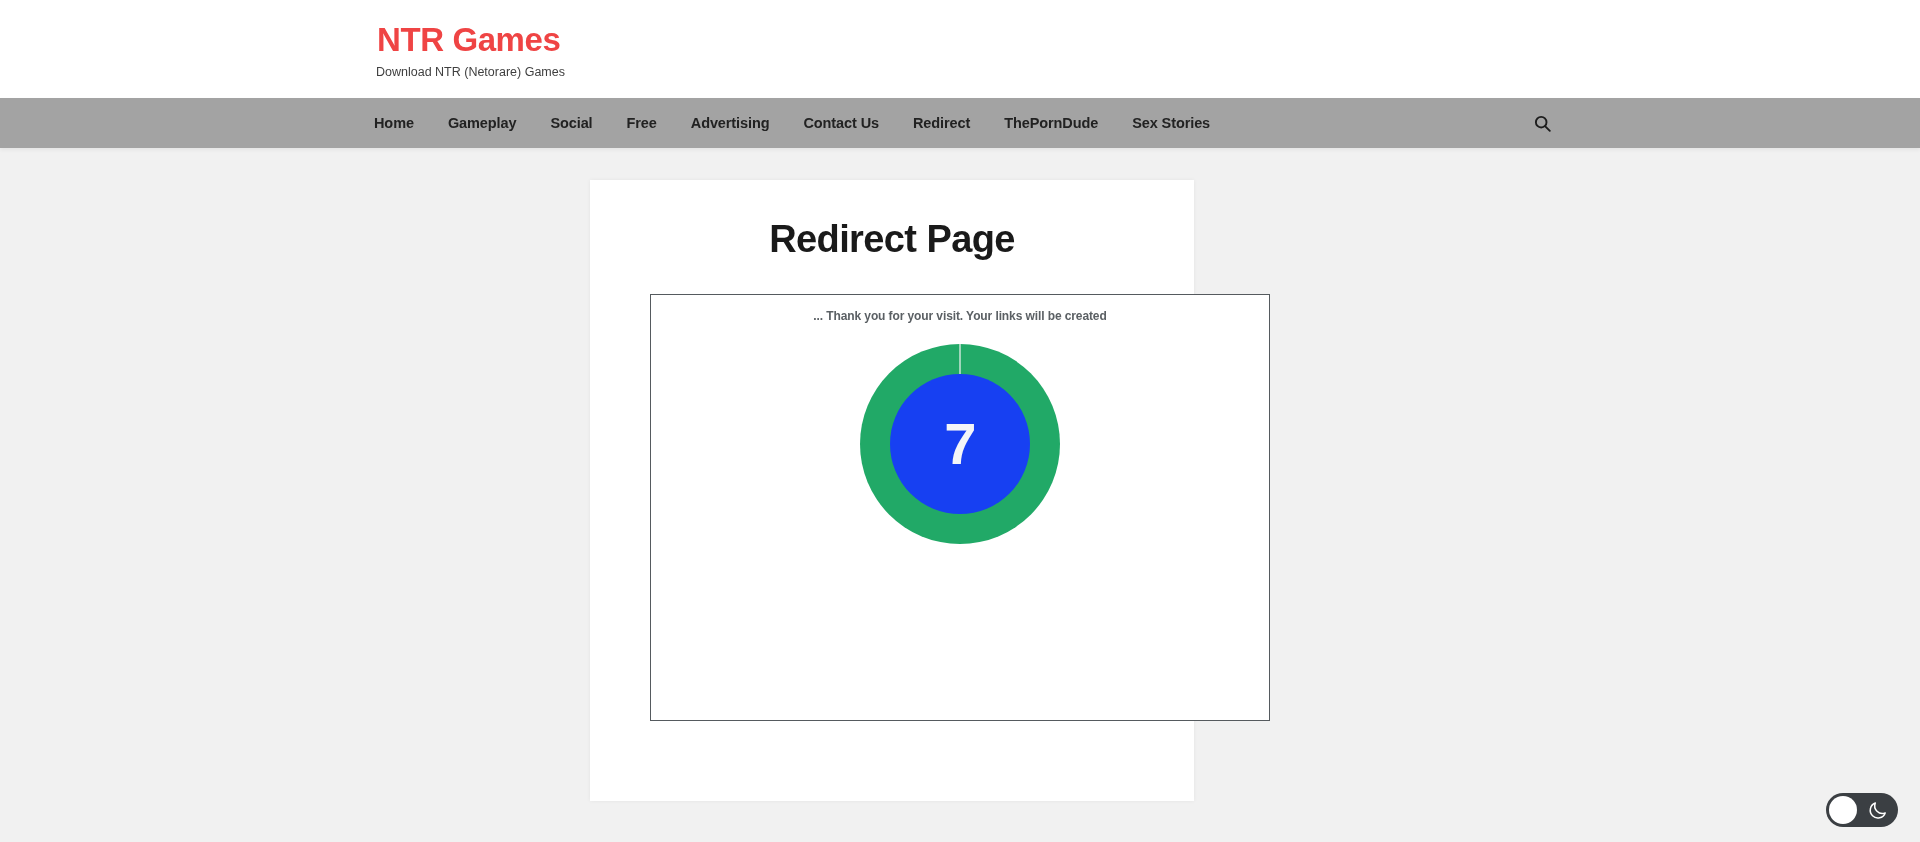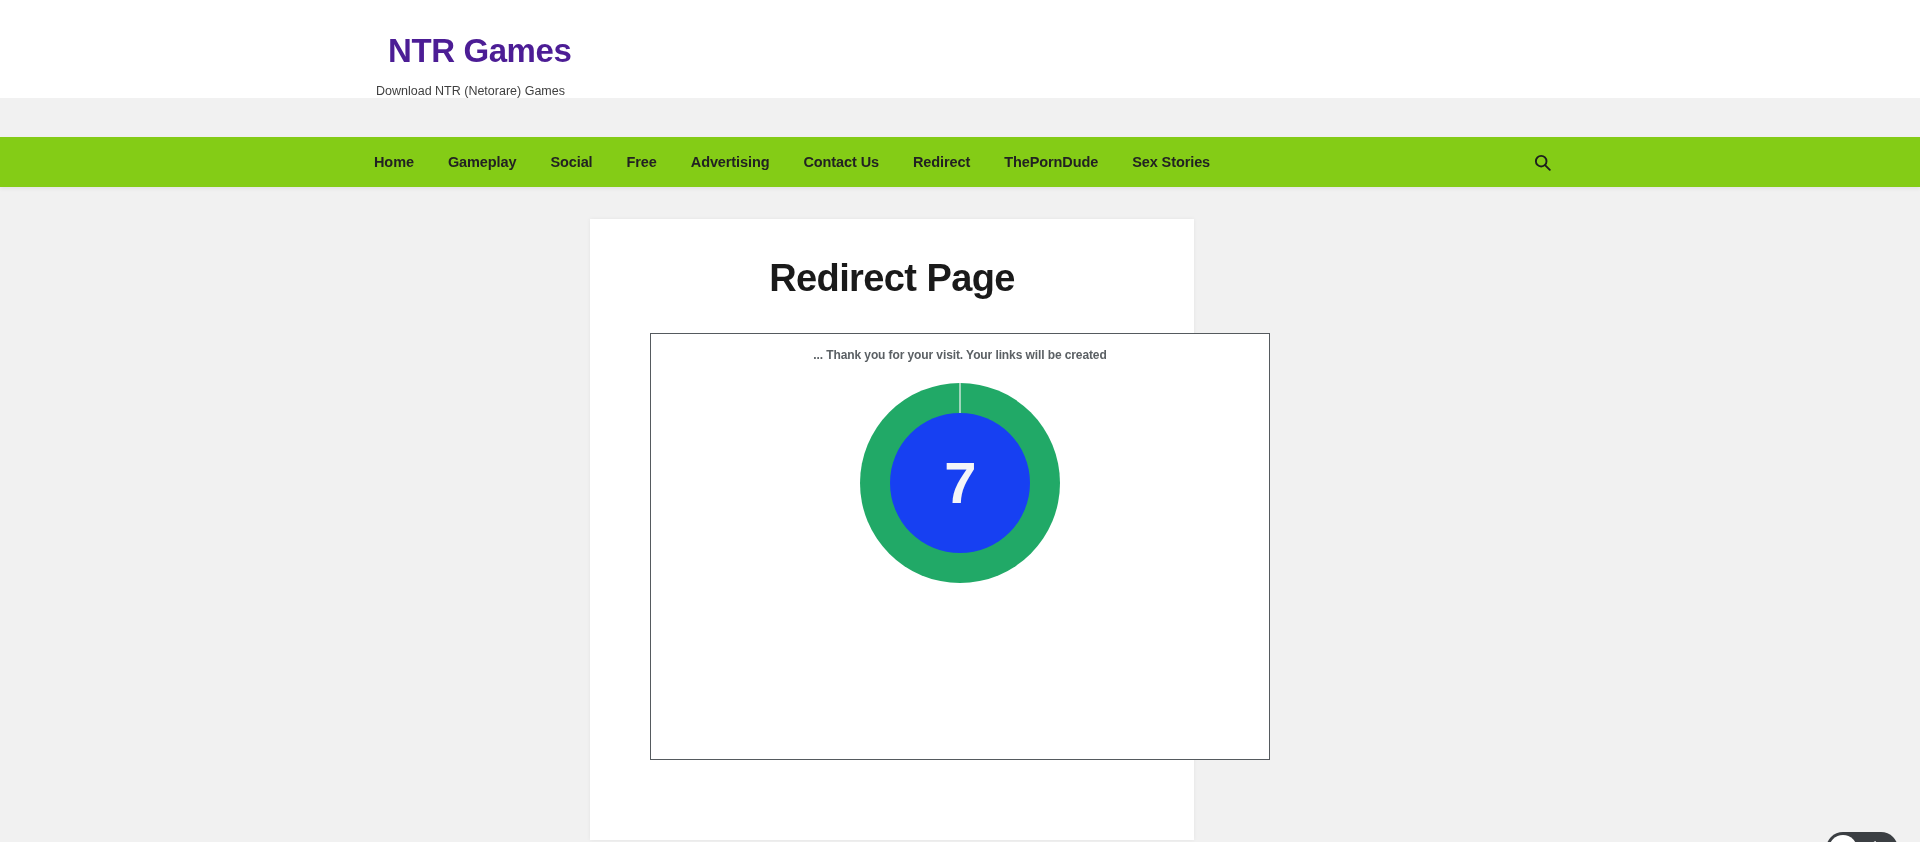--- a/index.html
+++ b/index.html
@@ -29,10 +29,10 @@
   .site-title {
     font-size: 33px;
     font-weight: 700;
-    color: #4c1d95;
+    color: #ef4444;
     letter-spacing: -0.4px;
     line-height: 1.15;
-    margin: 14px;
+    margin: 3px;
   }
   .site-tagline {
     font-size: 12.5px;

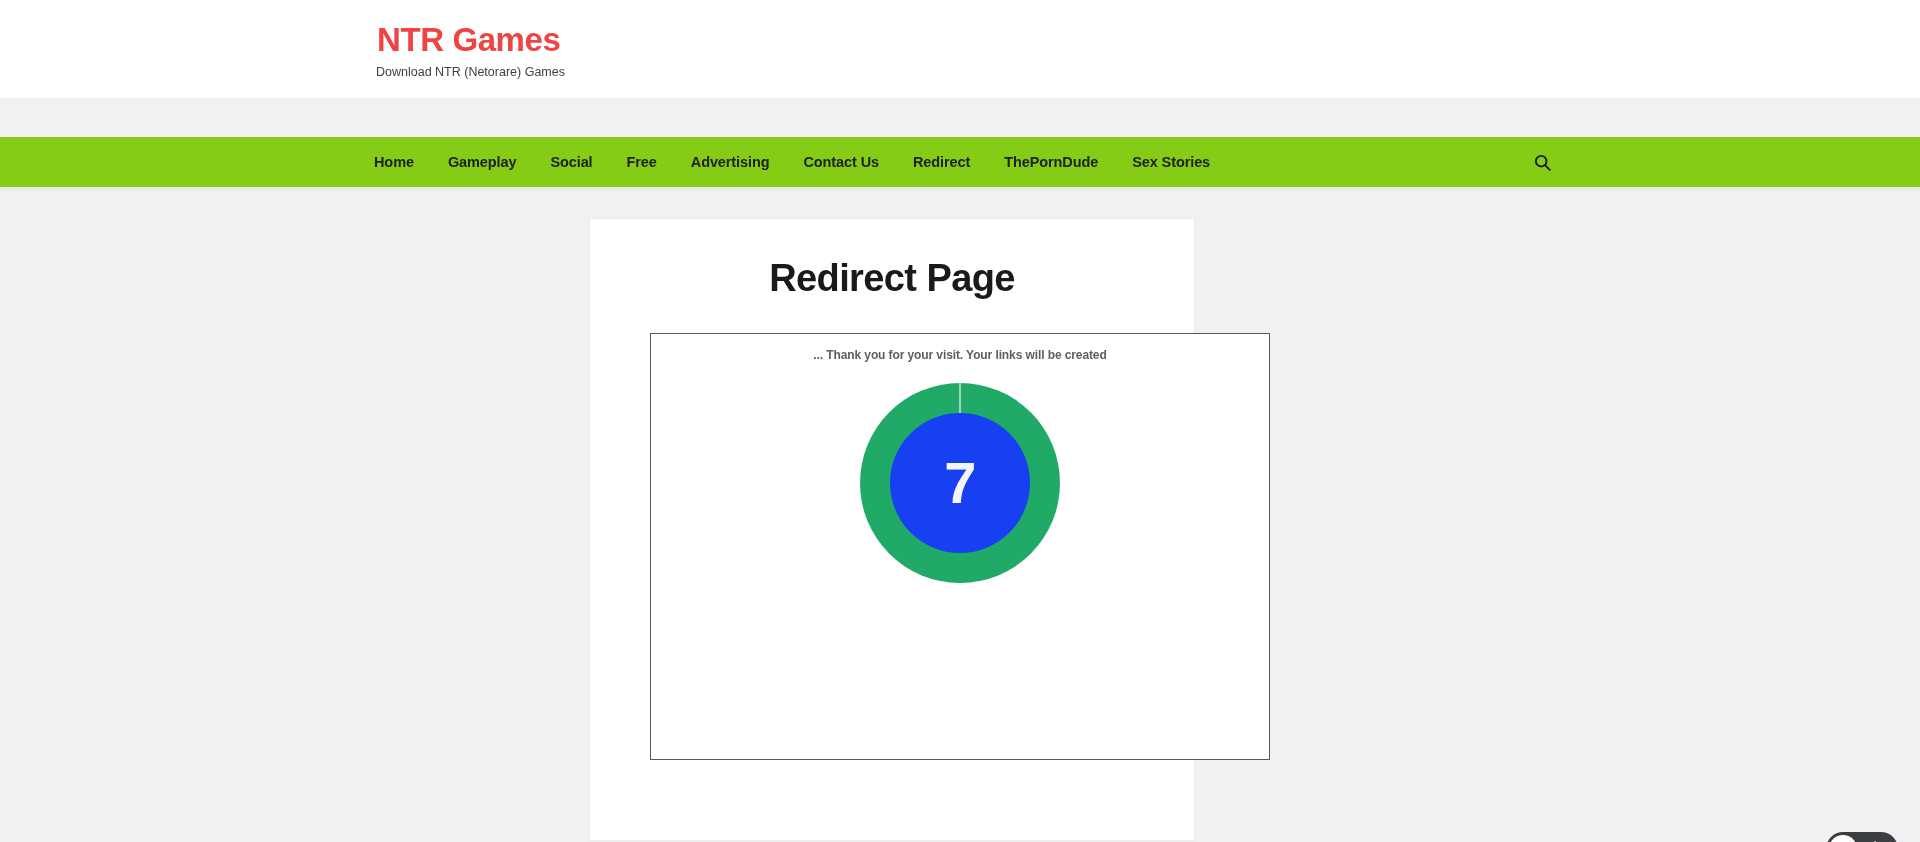--- a/index.html
+++ b/index.html
@@ -43,13 +43,12 @@
 
   
   .nav-bar {
-    background: #84cc16;
+    background: #a3a3a3;
     height: 50px;
     width: 100%;
     position: relative;
     box-shadow: 0 2px 4px rgba(0,0,0,0.055);
     z-index: 5;
-    margin-top: 39px;
   }
   .nav-inner {
     position: absolute;

